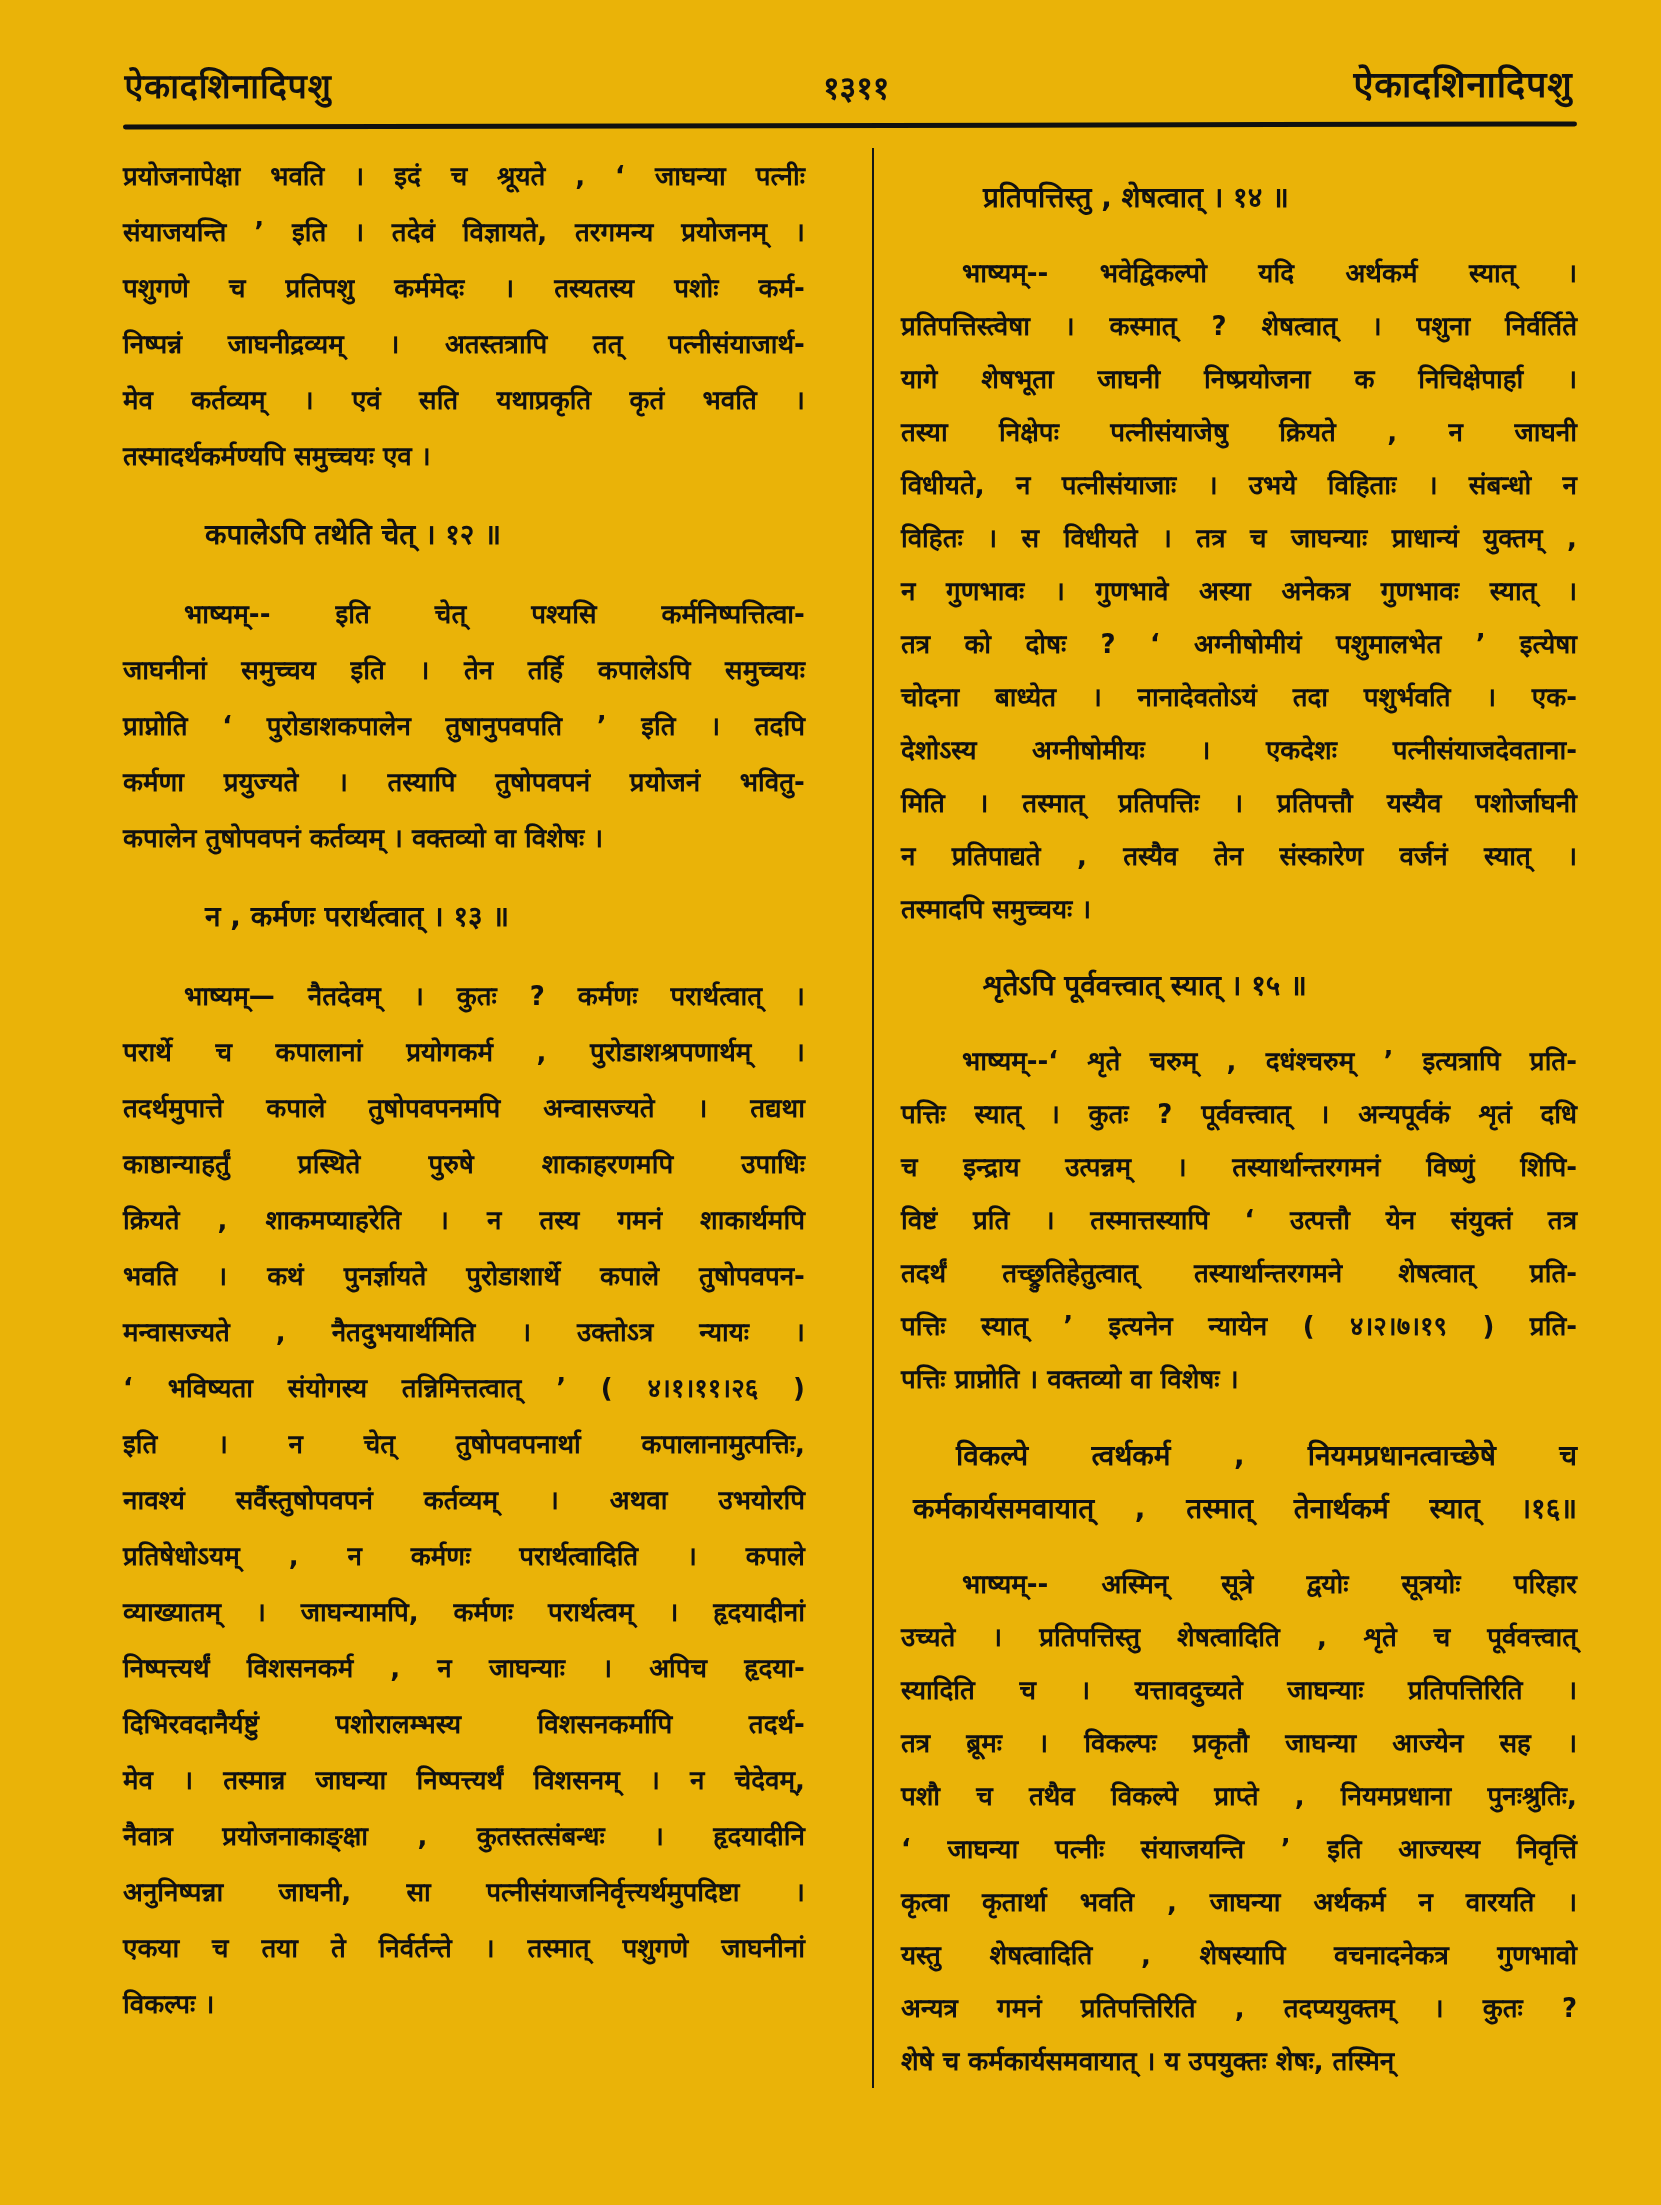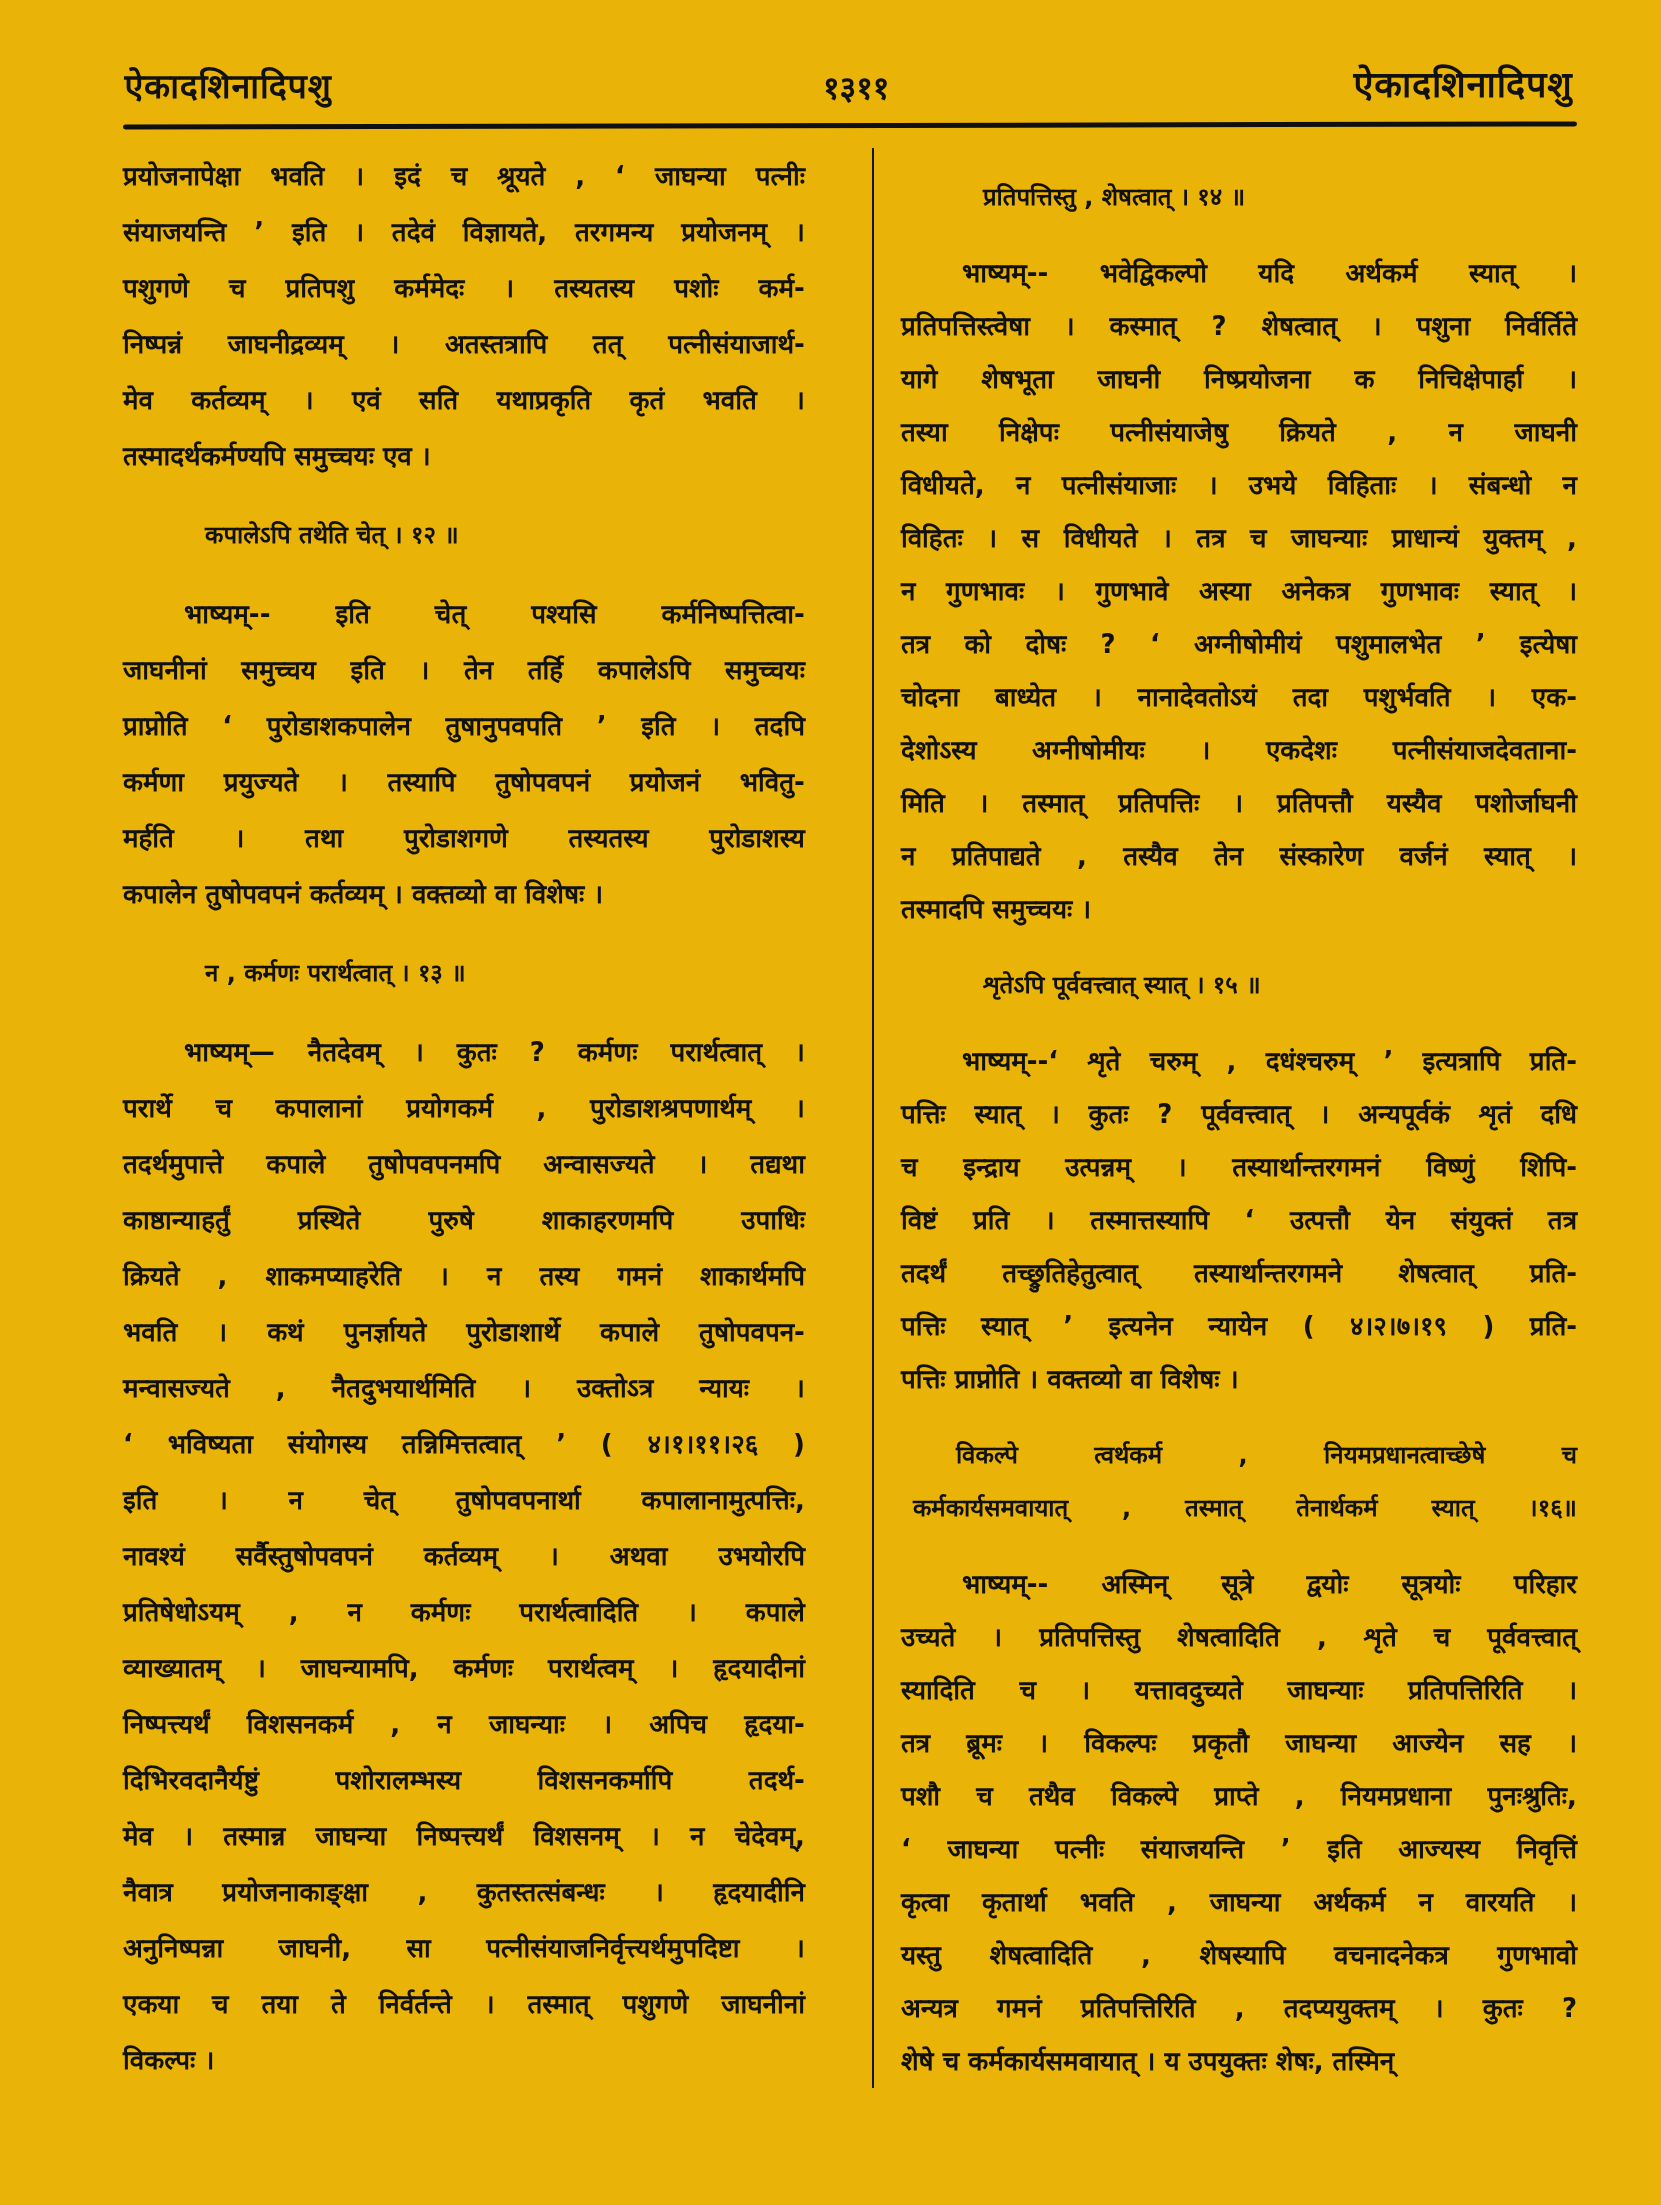--- a/index.html
+++ b/index.html
@@ -57,7 +57,7 @@
   .block.bhashya .line.first { text-indent: 61px; }
   .block.sutra {
     margin: 23px 0;
-    font-size: 24px;
+    font-size: 28px;
   }
   .block.sutra .line {
     padding-left: 82px;

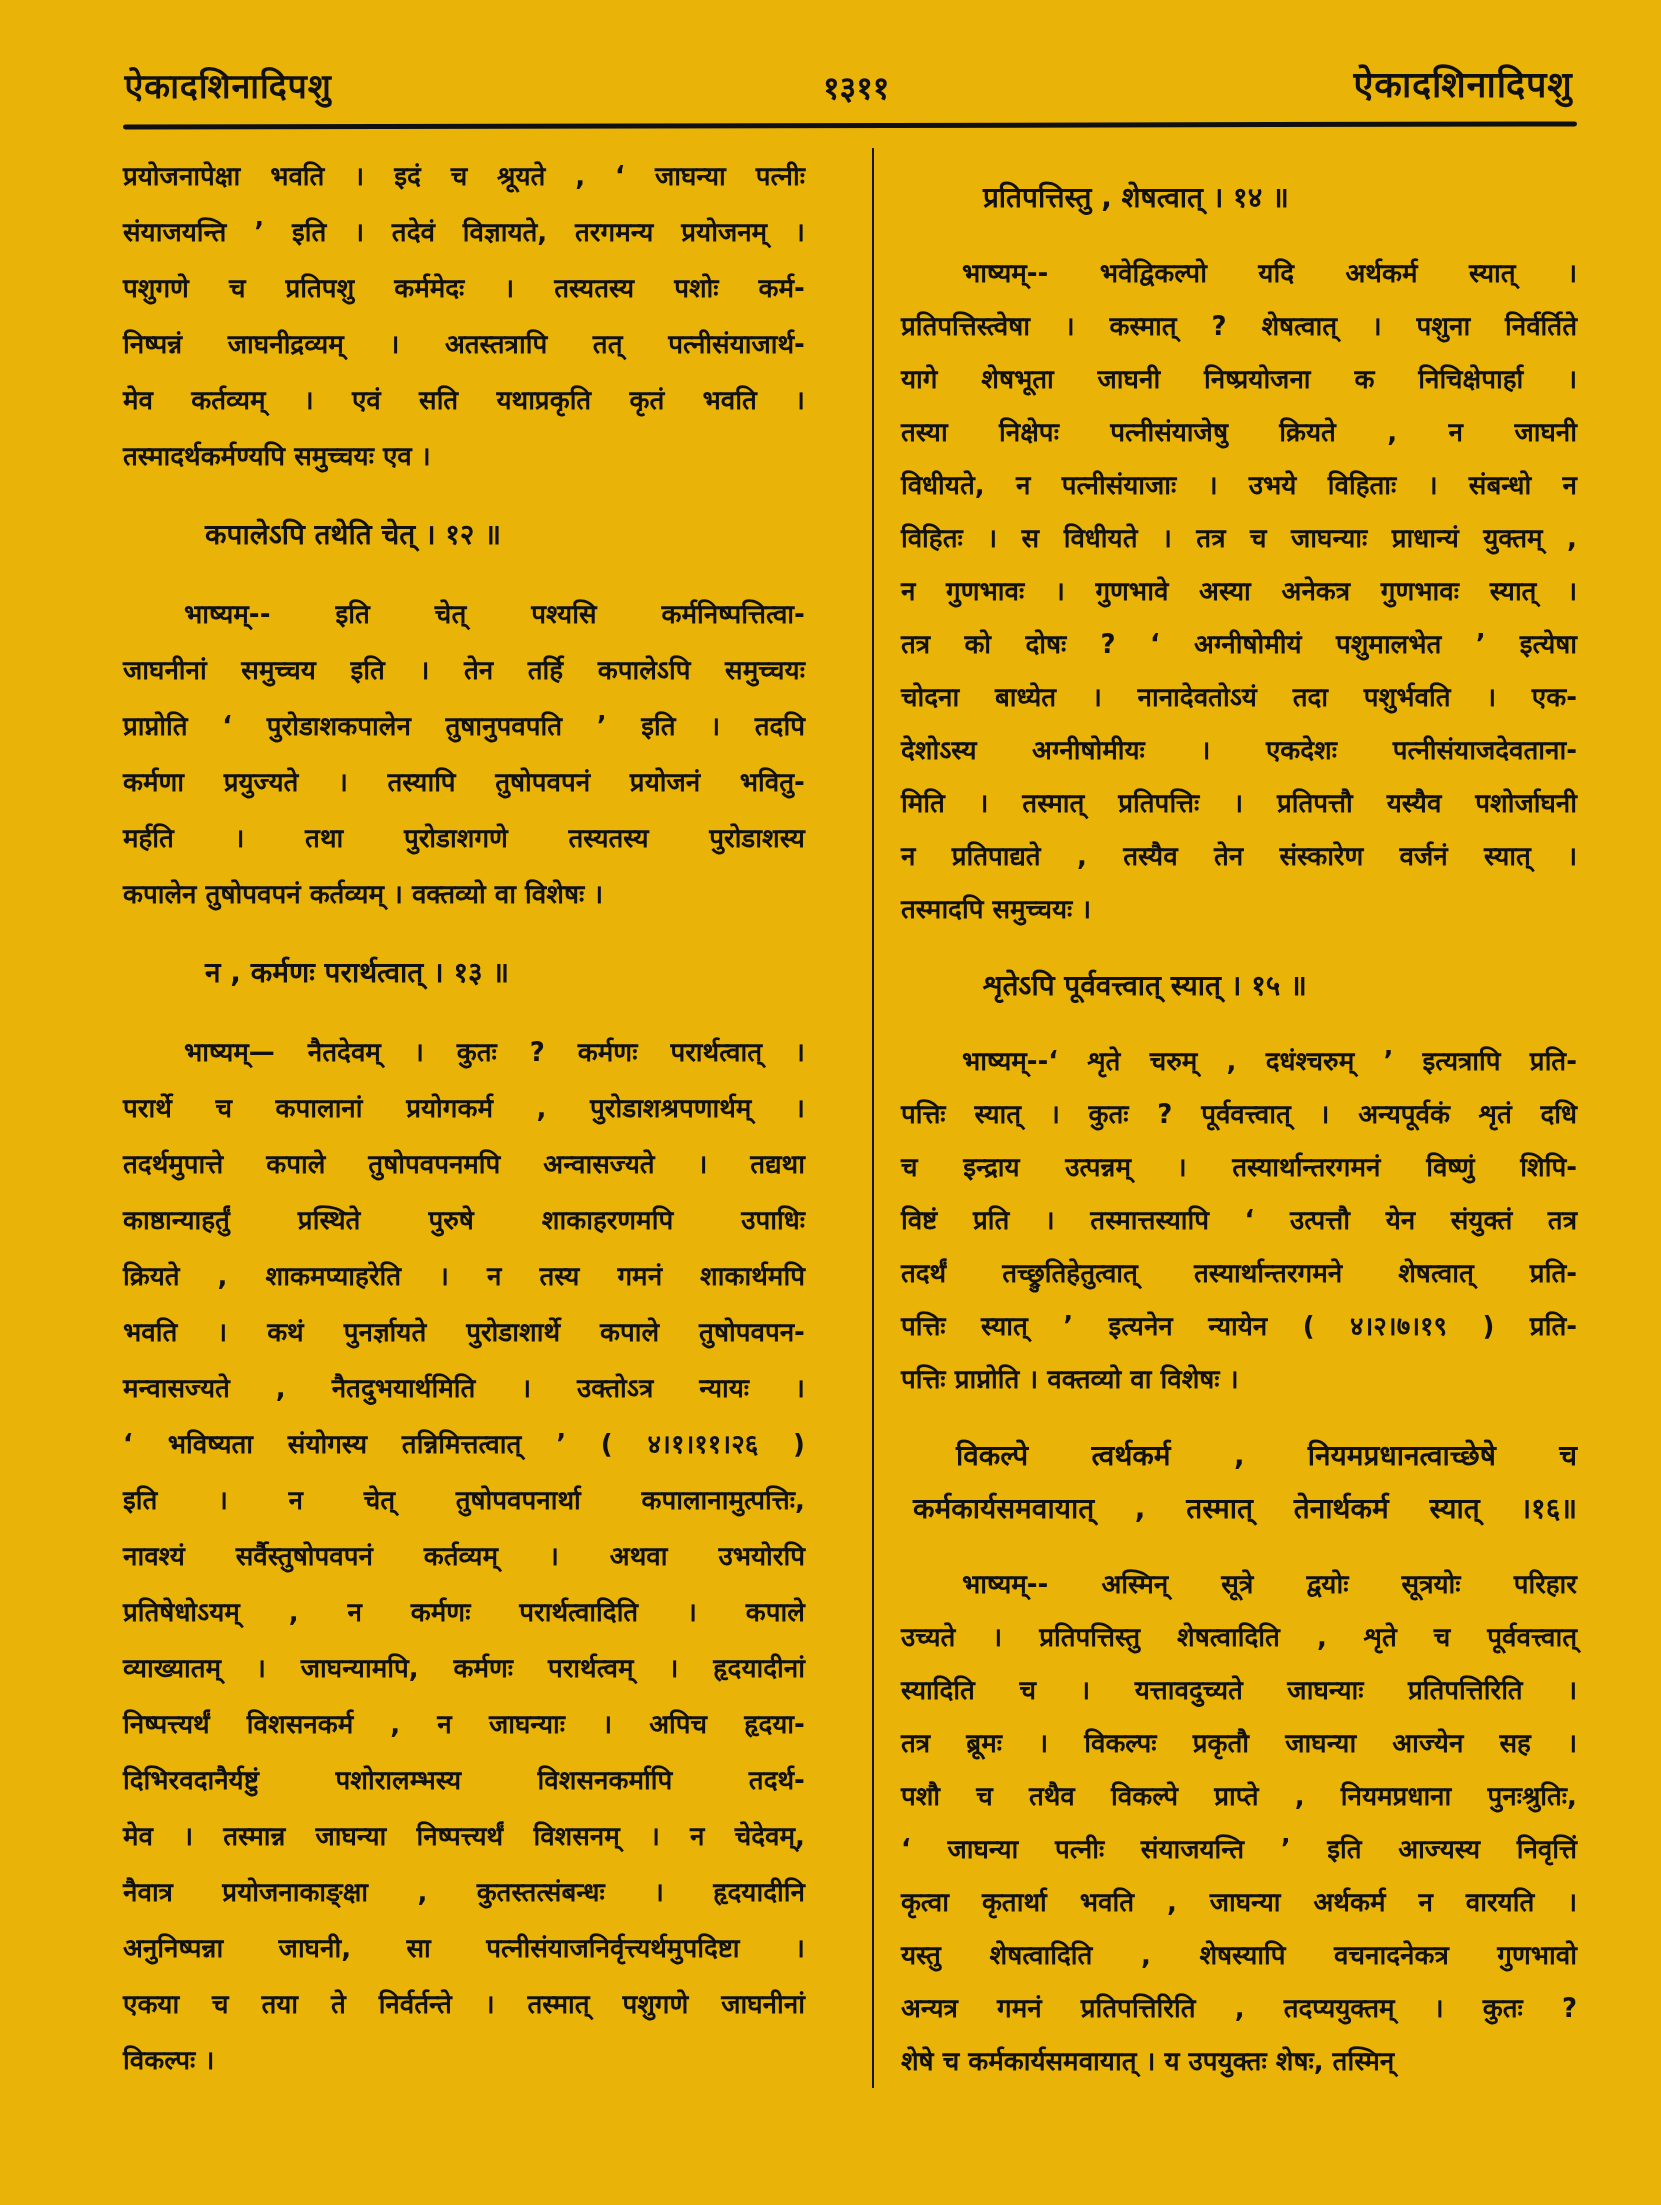--- a/index.html
+++ b/index.html
@@ -102,7 +102,6 @@
           <div class="line">जाघनीनां समुच्चय इति । तेन तर्हि कपालेऽपि समुच्चयः</div>
           <div class="line">प्राप्नोति ‘ पुरोडाशकपालेन तुषानुपवपति ’ इति । तदपि</div>
           <div class="line">कर्मणा प्रयुज्यते । तस्यापि तुषोपवपनं प्रयोजनं भवितु-</div>
-          <div class="line">मर्हति । तथा पुरोडाशगणे तस्यतस्य पुरोडाशस्य</div>
           <div class="line last">कपालेन तुषोपवपनं कर्तव्यम् । वक्तव्यो वा विशेषः ।</div>
         </div>
         <div class="block sutra">

